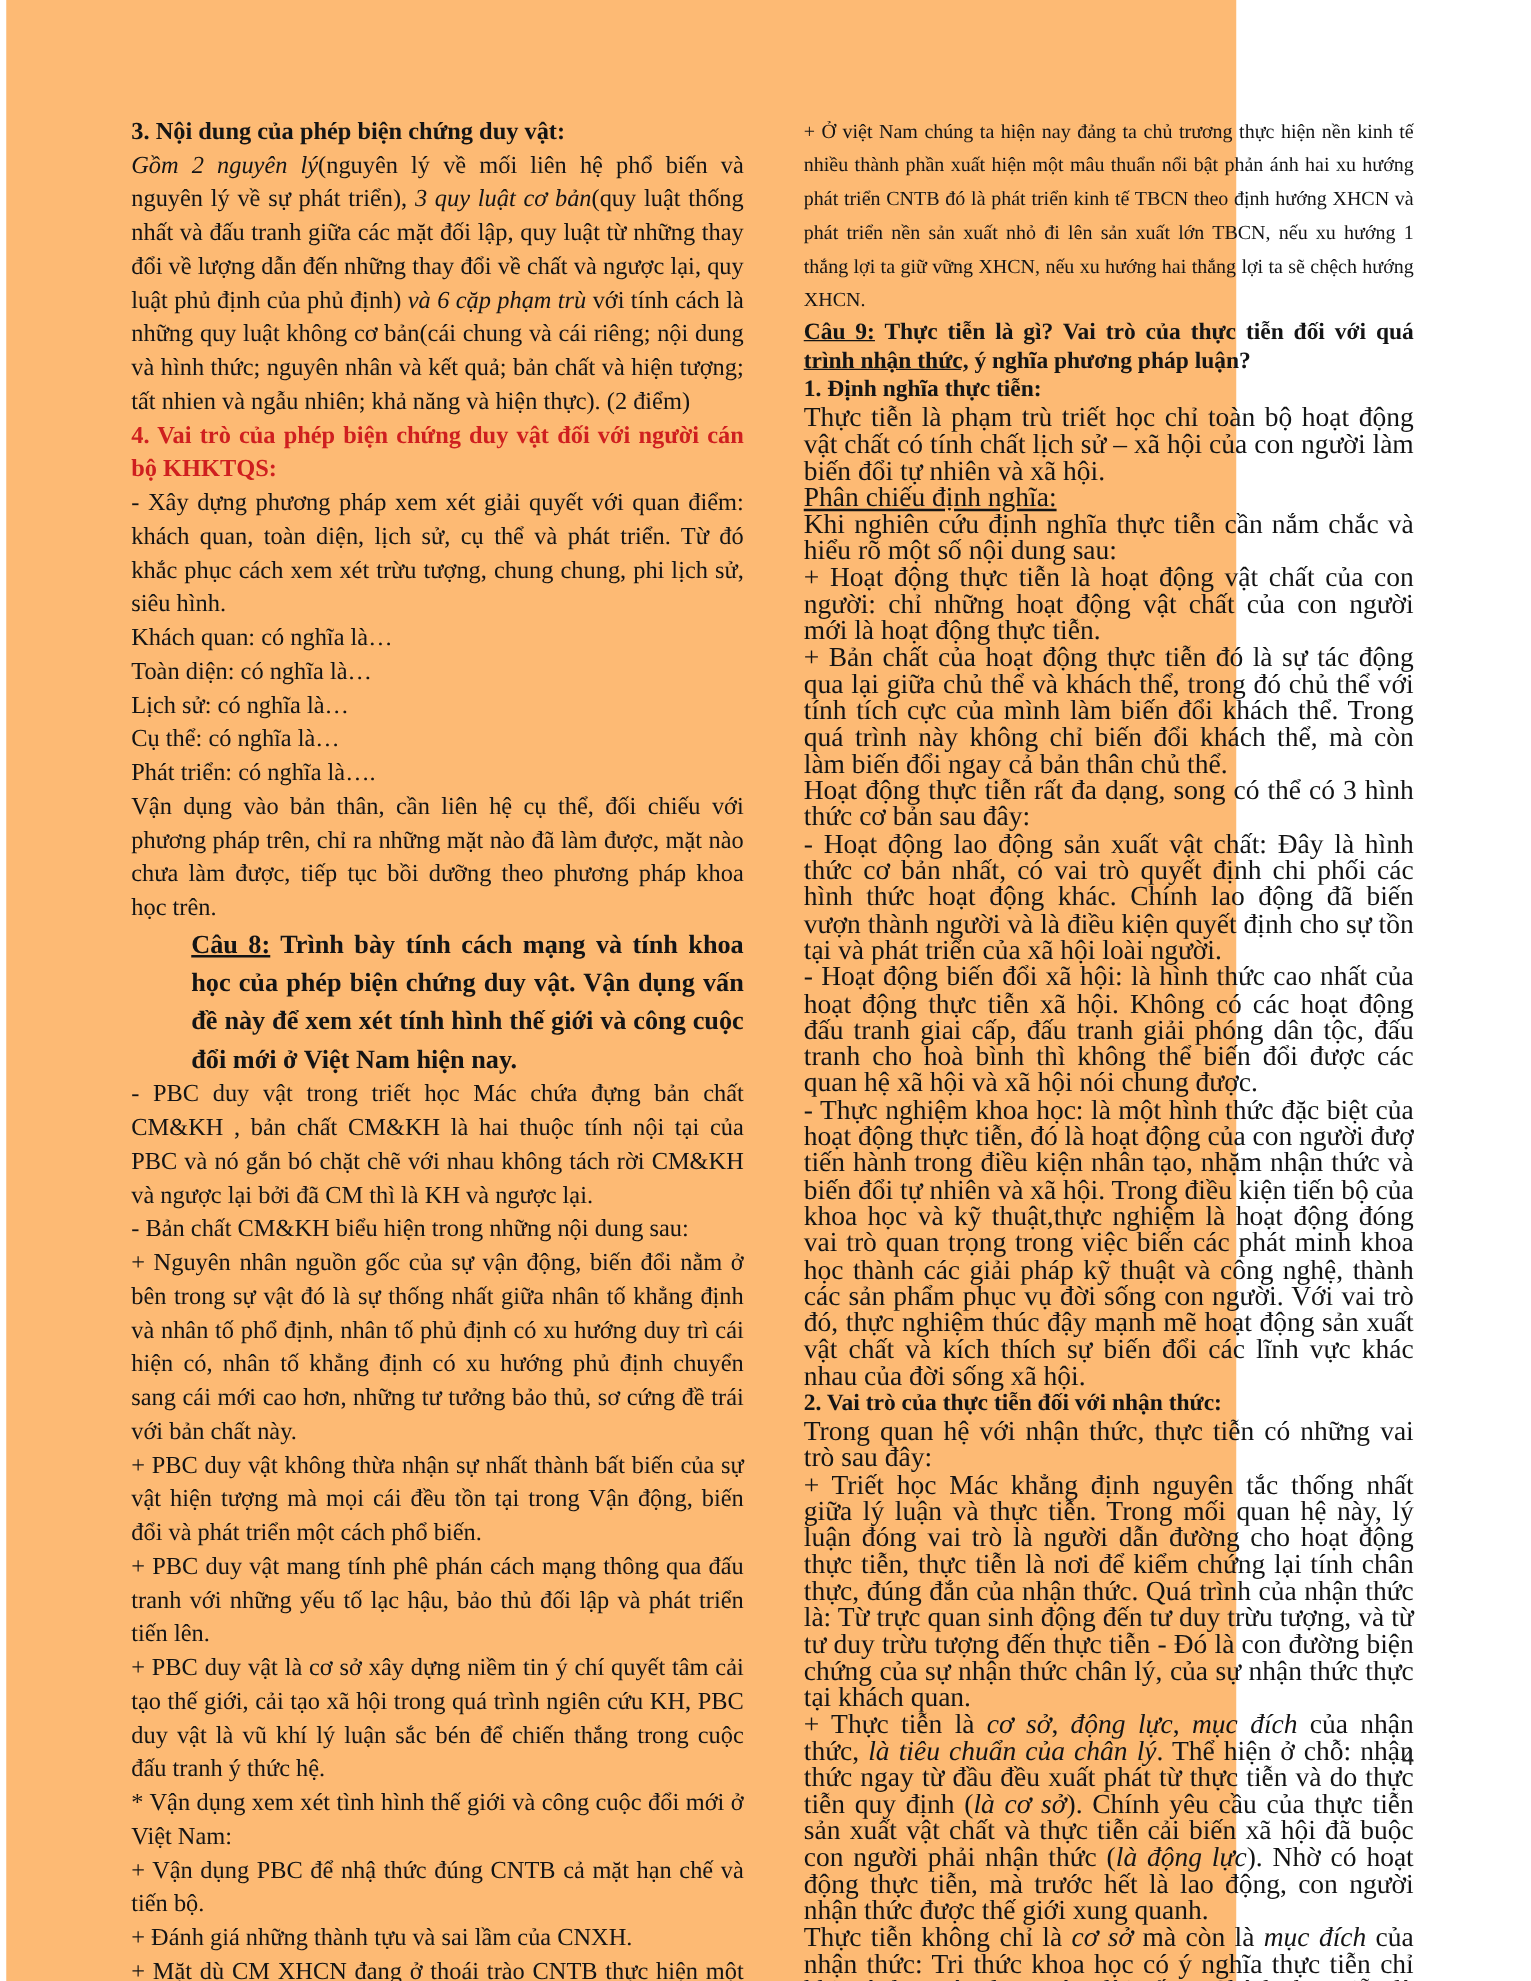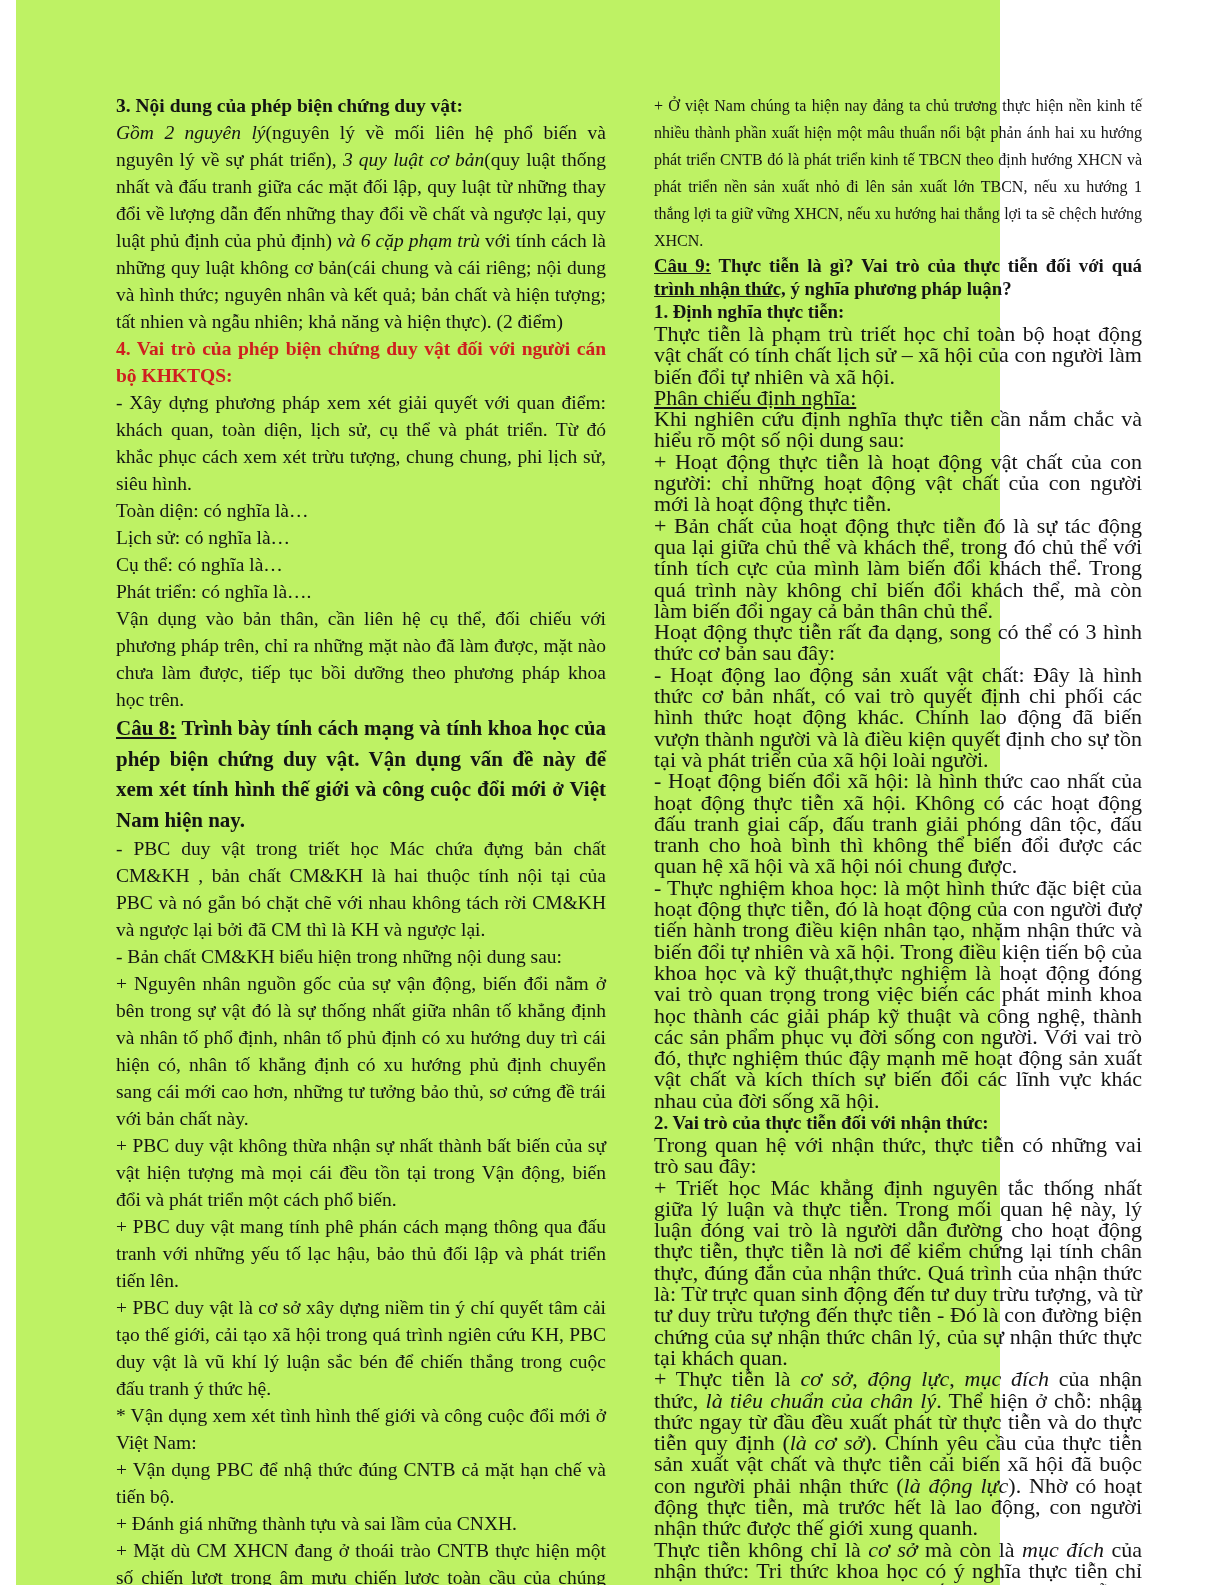--- a/index.html
+++ b/index.html
@@ -5,7 +5,7 @@
   html,body{margin:0;padding:0;background:#ffffff;}
   body{width:1225px;height:1585px;position:relative;overflow:hidden;
        font-family:"Liberation Serif","DejaVu Serif",serif;color:#141414;}
-  .page{position:absolute;left:16px;top:0;width:984px;height:1585px;background:#bef264;}
+  .page{position:absolute;left:5px;top:0;width:984px;height:1585px;background:#fdba74;}
   .cols{position:absolute;left:100px;top:92px;width:1026px;display:flex;gap:48px;}
   .col{text-align:justify;}
   .col-left{width:490px;}

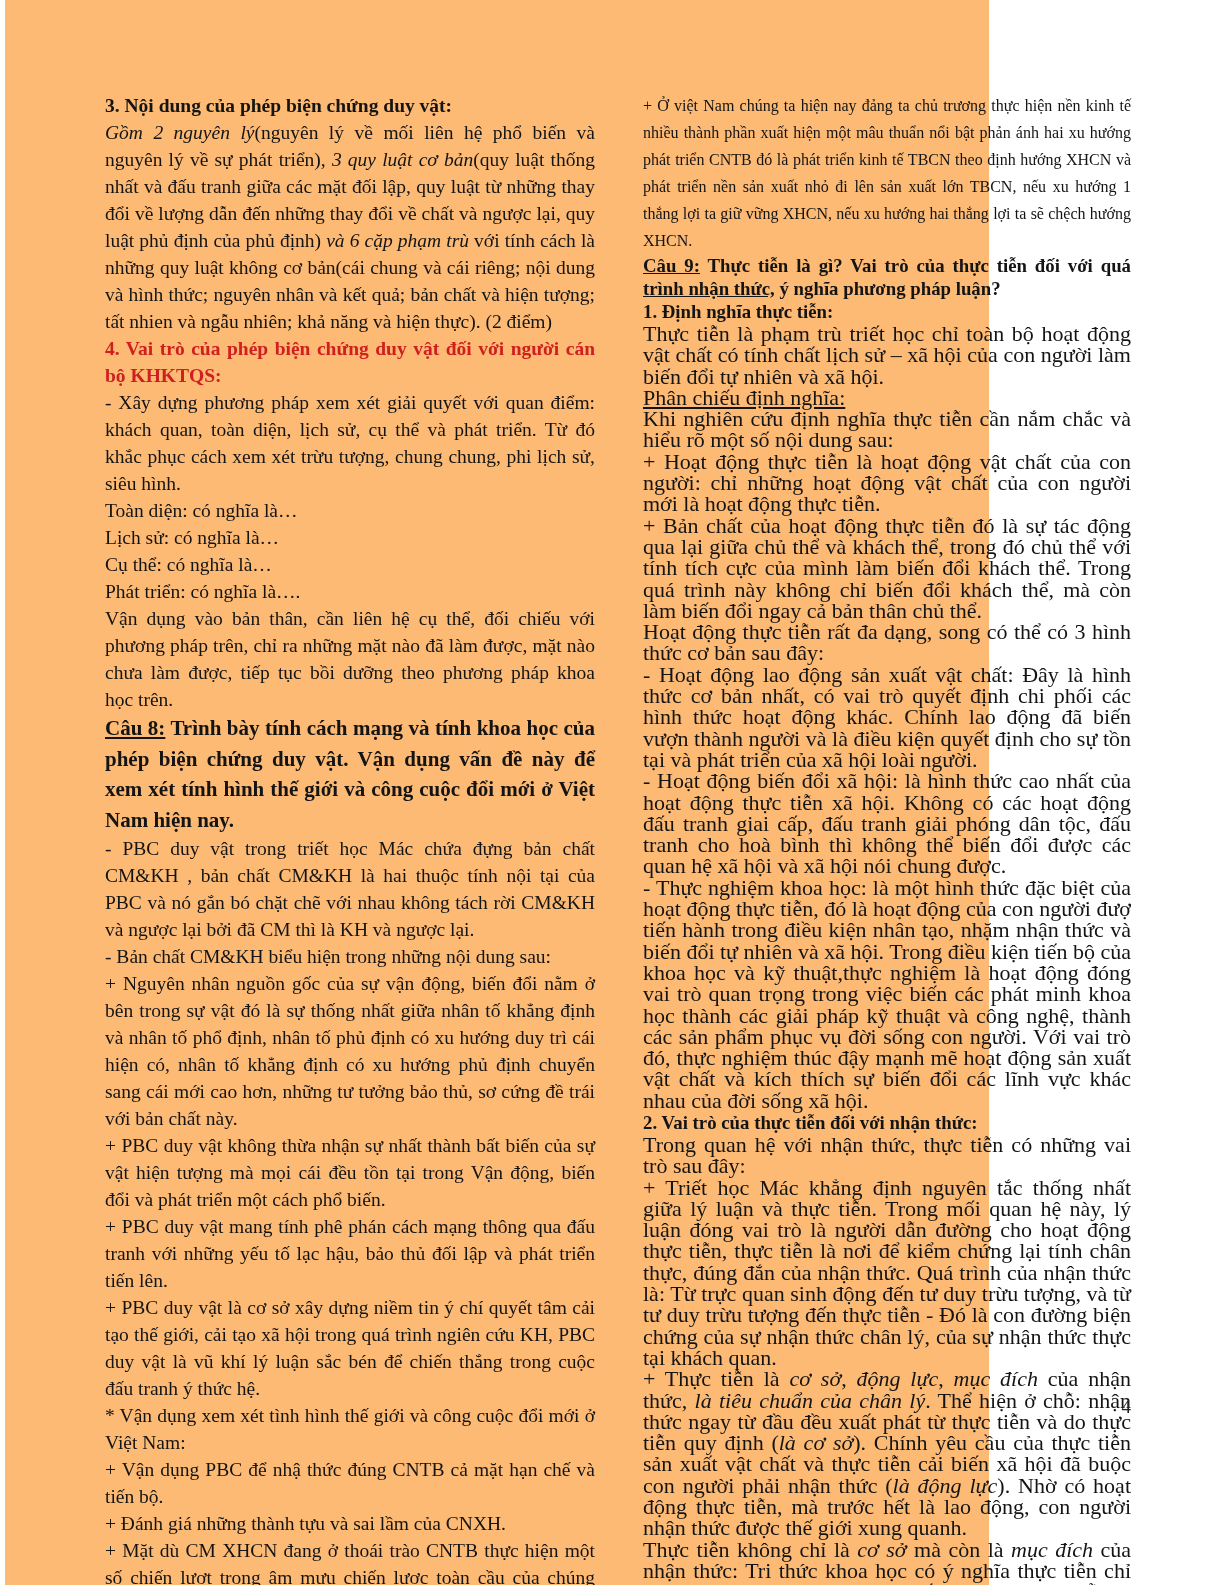--- a/index.html
+++ b/index.html
@@ -33,6 +33,7 @@
         <p><span class="i">Gồm 2 nguyên lý</span><span>(nguyên lý về mối liên hệ phổ biến và nguyên lý về sự phát triển), </span><span class="i">3 quy luật cơ bản</span><span>(quy luật thống nhất và đấu tranh giữa các mặt đối lập, quy luật từ những thay đổi về lượng dẫn đến những thay đổi về chất và ngược lại, quy luật phủ định của phủ định) </span><span class="i">và 6 cặp phạm trù</span><span> với tính cách là những quy luật không cơ bản(cái chung và cái riêng; nội dung và hình thức; nguyên nhân và kết quả; bản chất và hiện tượng; tất nhien và ngẫu nhiên; khả năng và hiện thực).  (2 điểm)</span></p>
         <p><span class="b r">4. Vai trò của phép biện chứng duy vật đối với người cán bộ KHKTQS:</span></p>
         <p><span>- Xây dựng phương pháp xem xét giải quyết với quan điểm: khách quan, toàn diện, lịch sử, cụ thể và phát triển. Từ đó khắc phục cách xem xét trừu tượng, chung chung, phi lịch sử, siêu hình.</span></p>
+        <p><span>Khách quan: có nghĩa là…</span></p>
         <p><span>Toàn diện: có nghĩa là…</span></p>
         <p><span>Lịch sử: có nghĩa là…</span></p>
         <p><span>Cụ thể: có nghĩa là…</span></p>

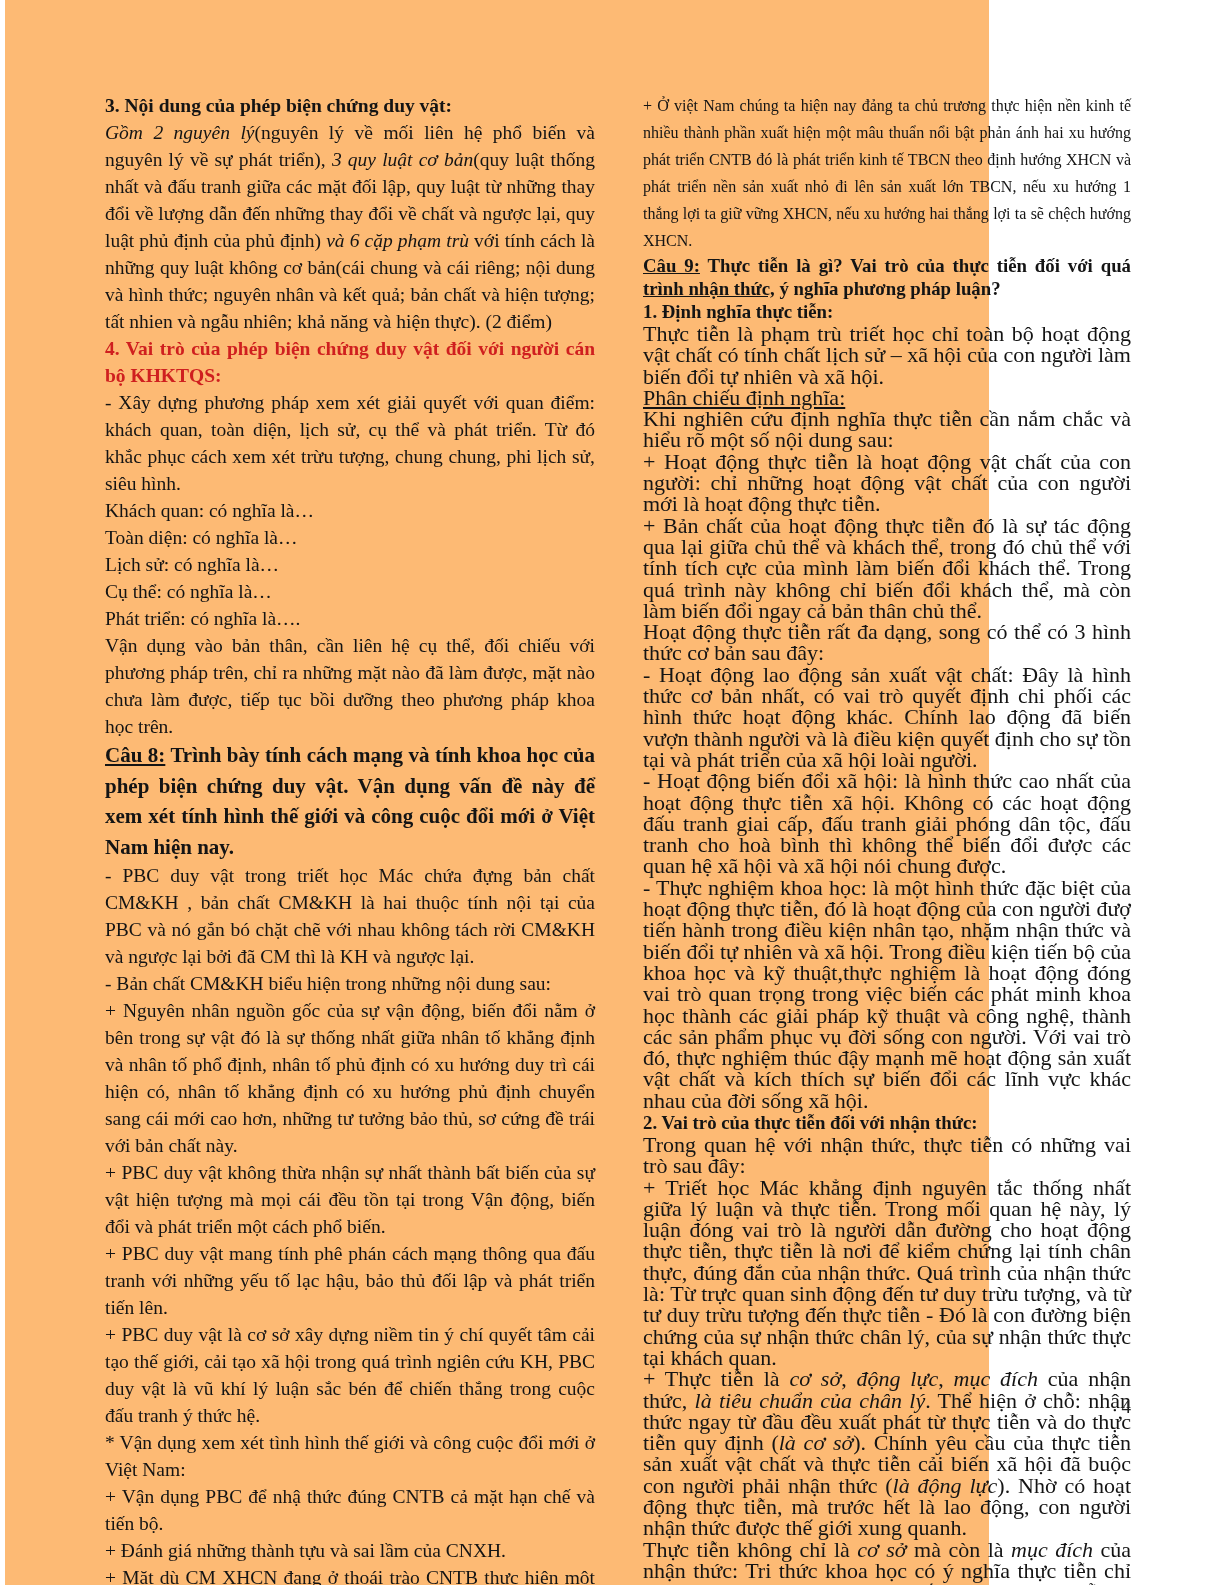--- a/index.html
+++ b/index.html
@@ -12,7 +12,7 @@
   .col-right{width:488px;}
   .col p{margin:0;padding:0;}
   .col-left p{font-size:19.5px;line-height:27px;}
-  .col-left p.lg{font-size:21px;line-height:30.5px;}
+  .col-left p.lg{font-size:21px;line-height:30.5px;margin-left:48px;}
   .col-right p{font-size:22px;line-height:21.3px;}
   .col-right p.lead{font-size:16px;line-height:27px;}
   .col-right p.hd{font-size:18.8px;line-height:23px;}

